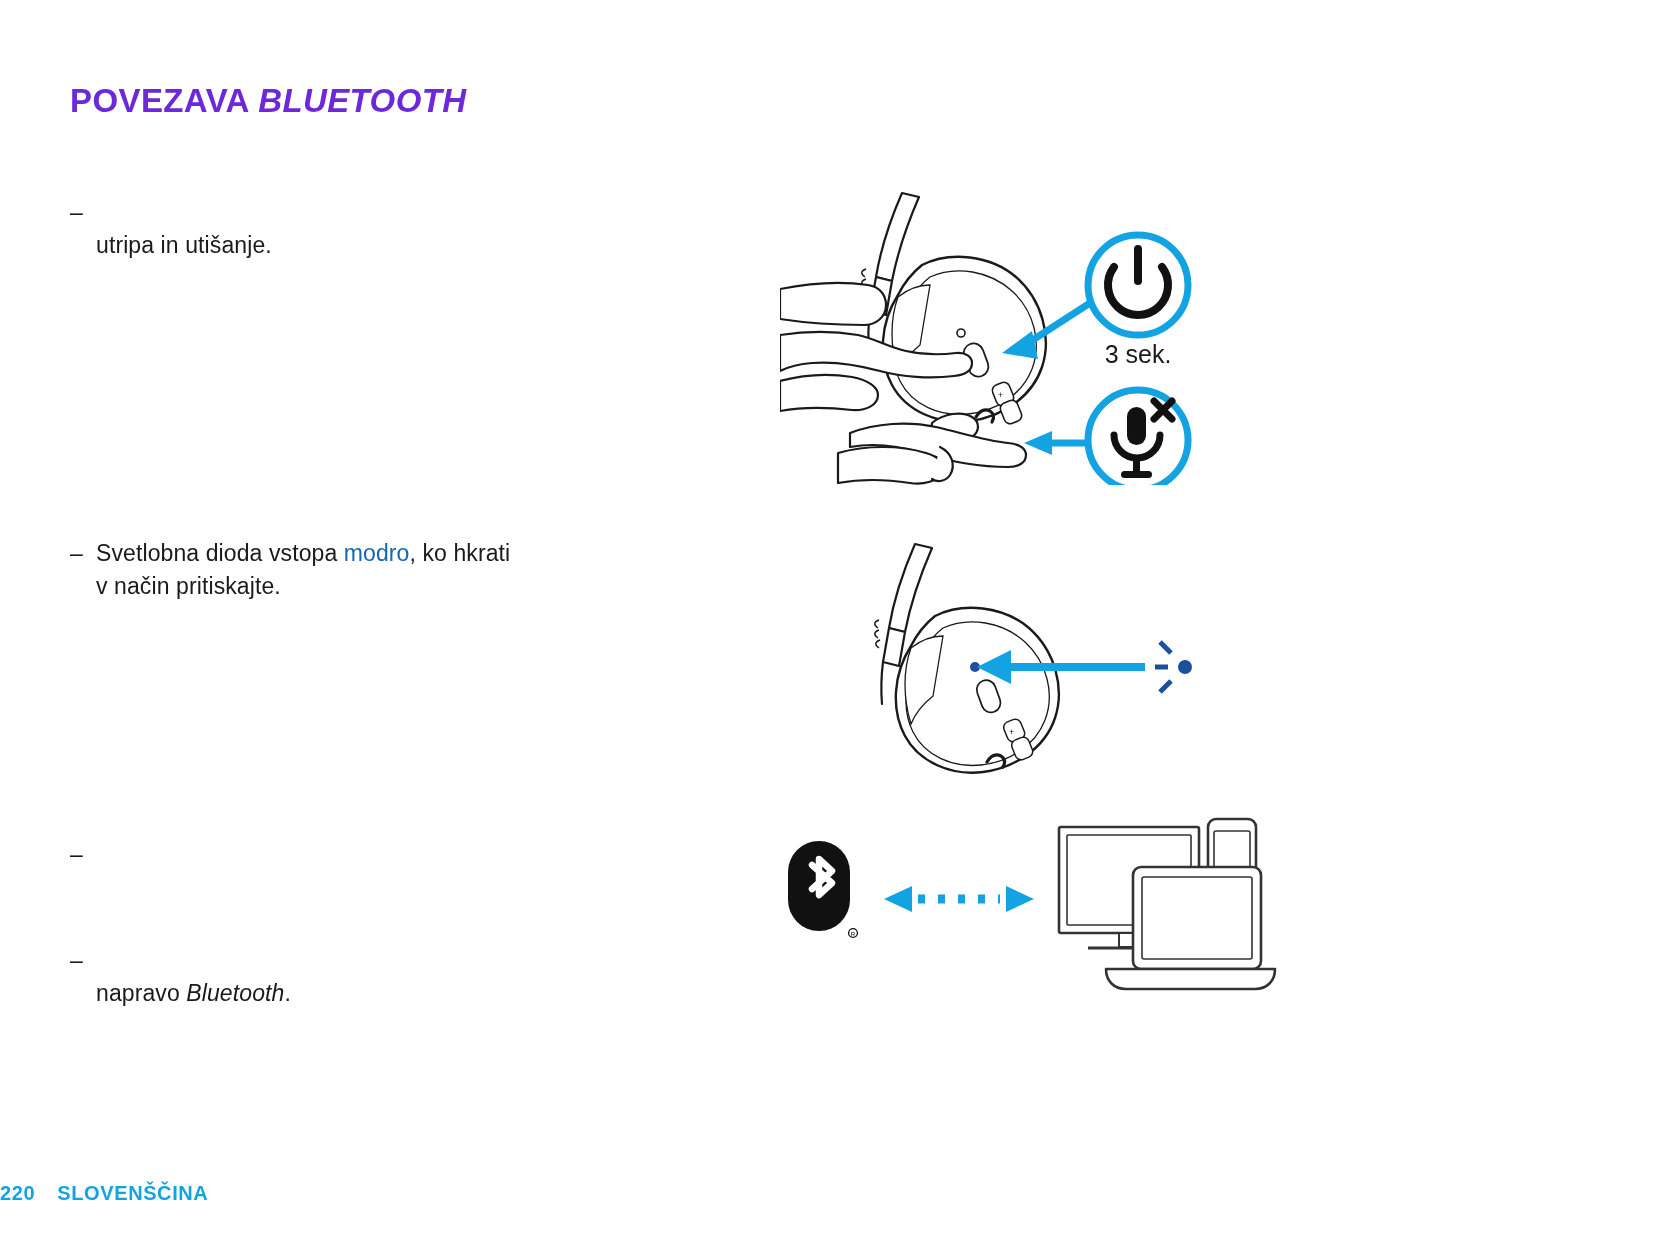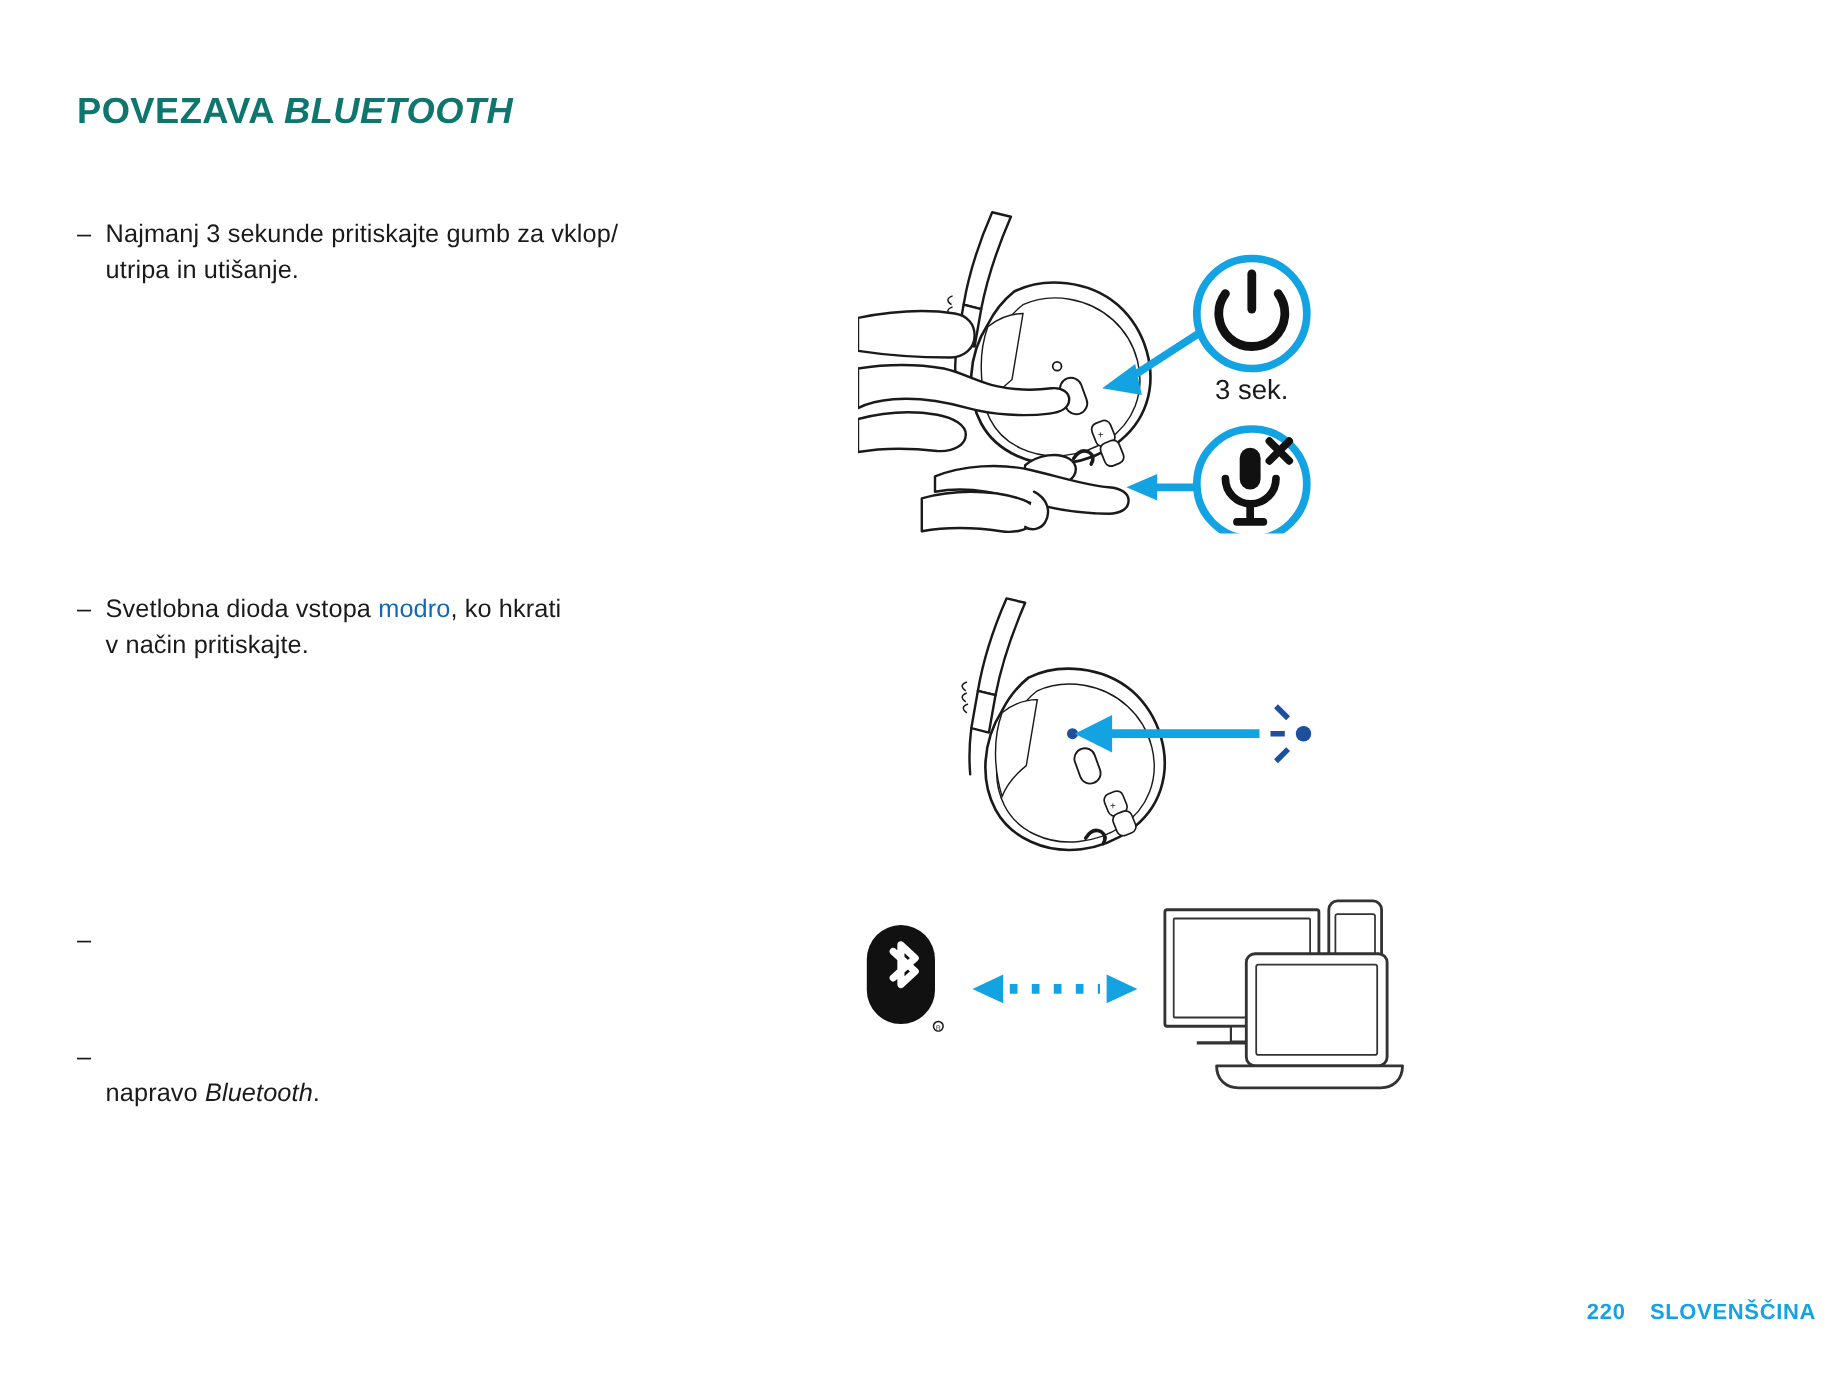--- a/index.html
+++ b/index.html
@@ -30,7 +30,7 @@
     font-size: 33px;
     font-weight: bold;
     letter-spacing: 0.4px;
-    color: #0f766e;
+    color: #6d28d9;
     white-space: nowrap;
   }
   .page-title .italic {

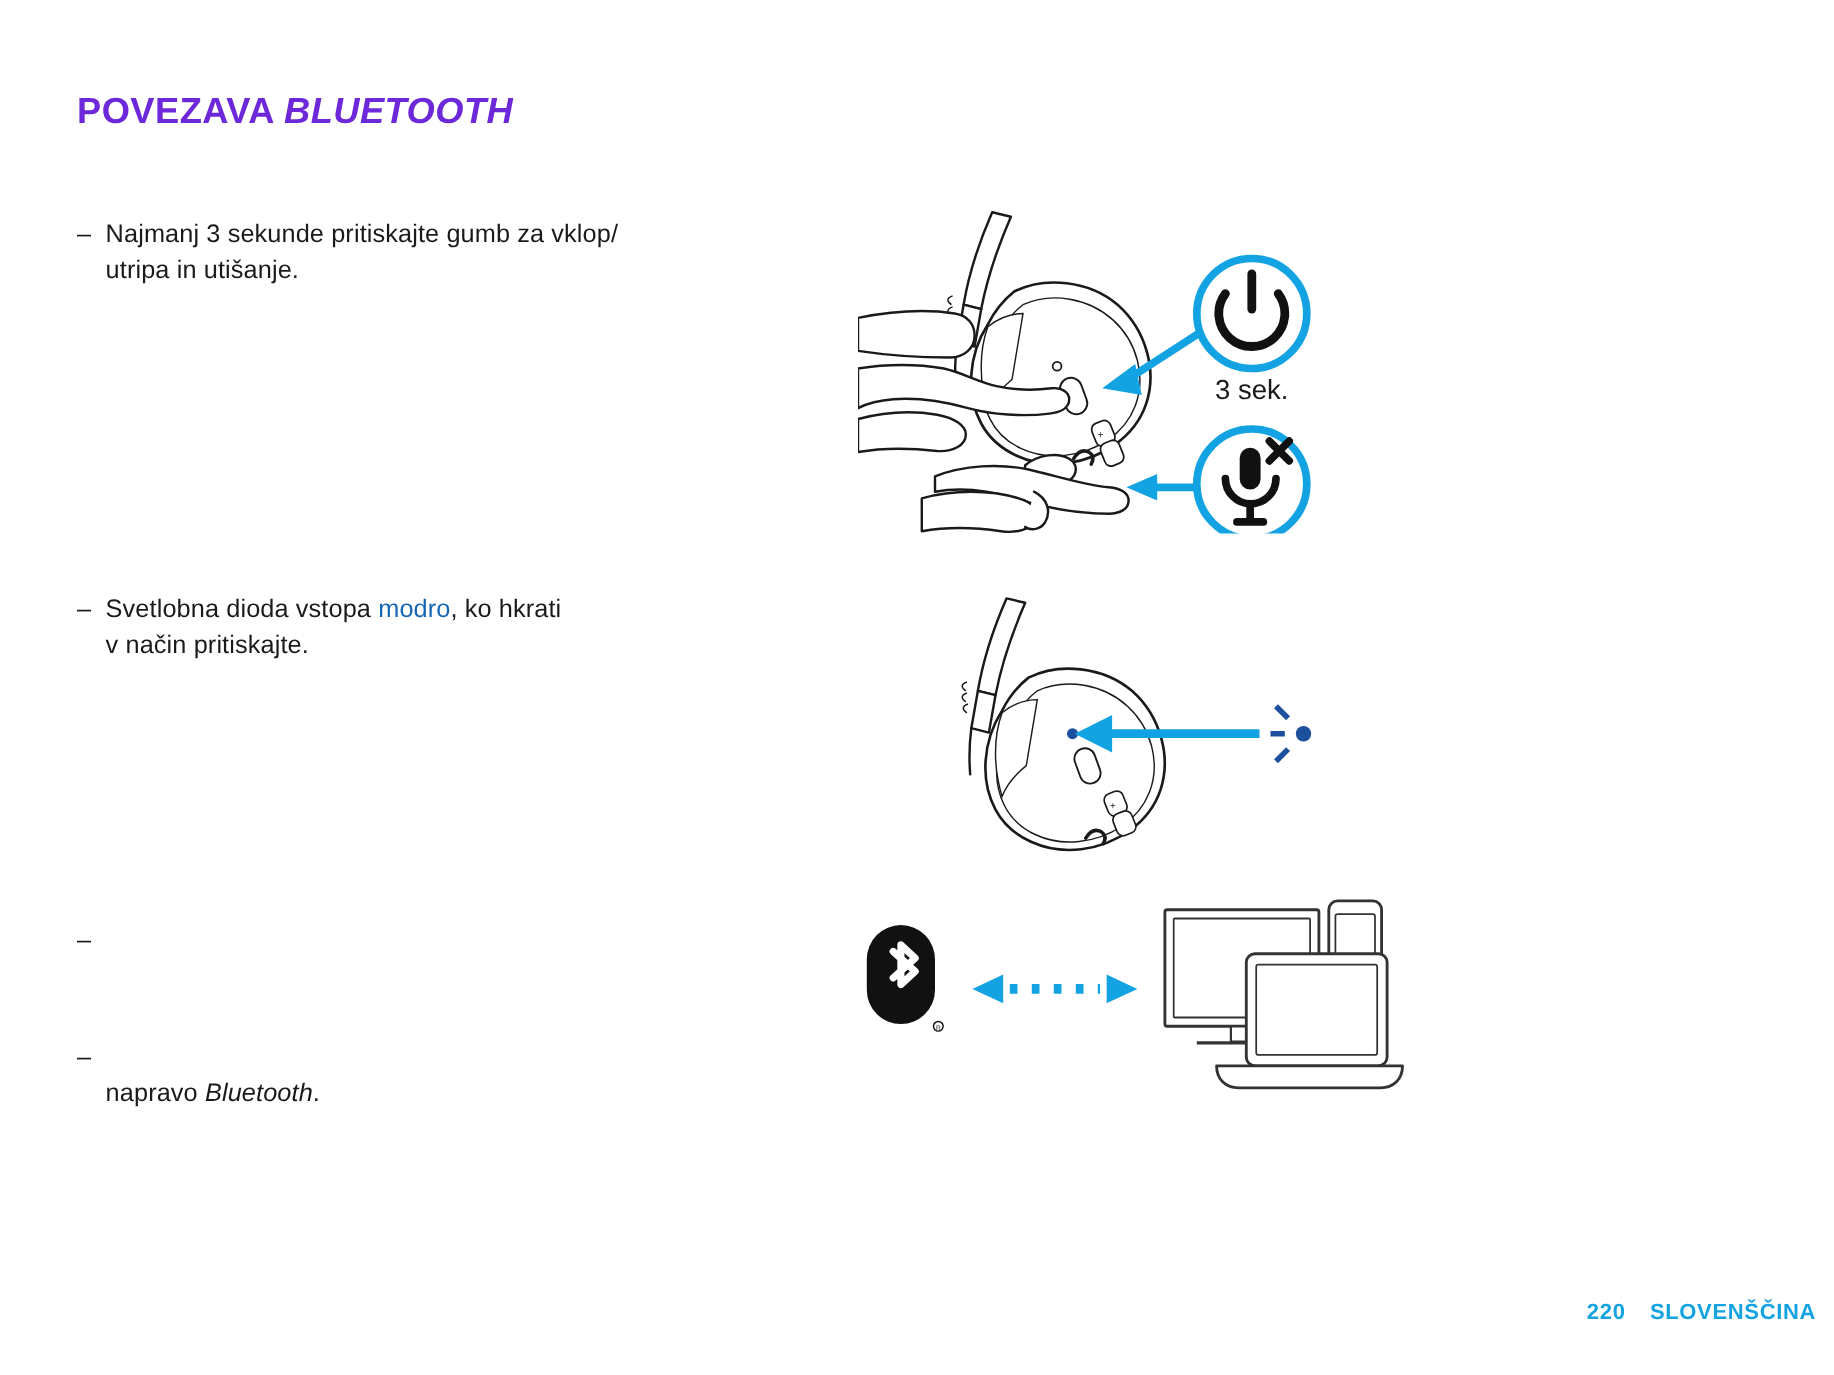--- a/index.html
+++ b/index.html
@@ -109,7 +109,7 @@
     <div class="bullet-item" id="bullet-0">
       <span class="bullet-dash">–</span>
       <span class="bullet-text">
-        <span>Najmanj 3 sekunde pritiskajte gumb za vklop/</span><br>
+        <br>
         <span>utripa in utišanje.</span>
       </span>
     </div>

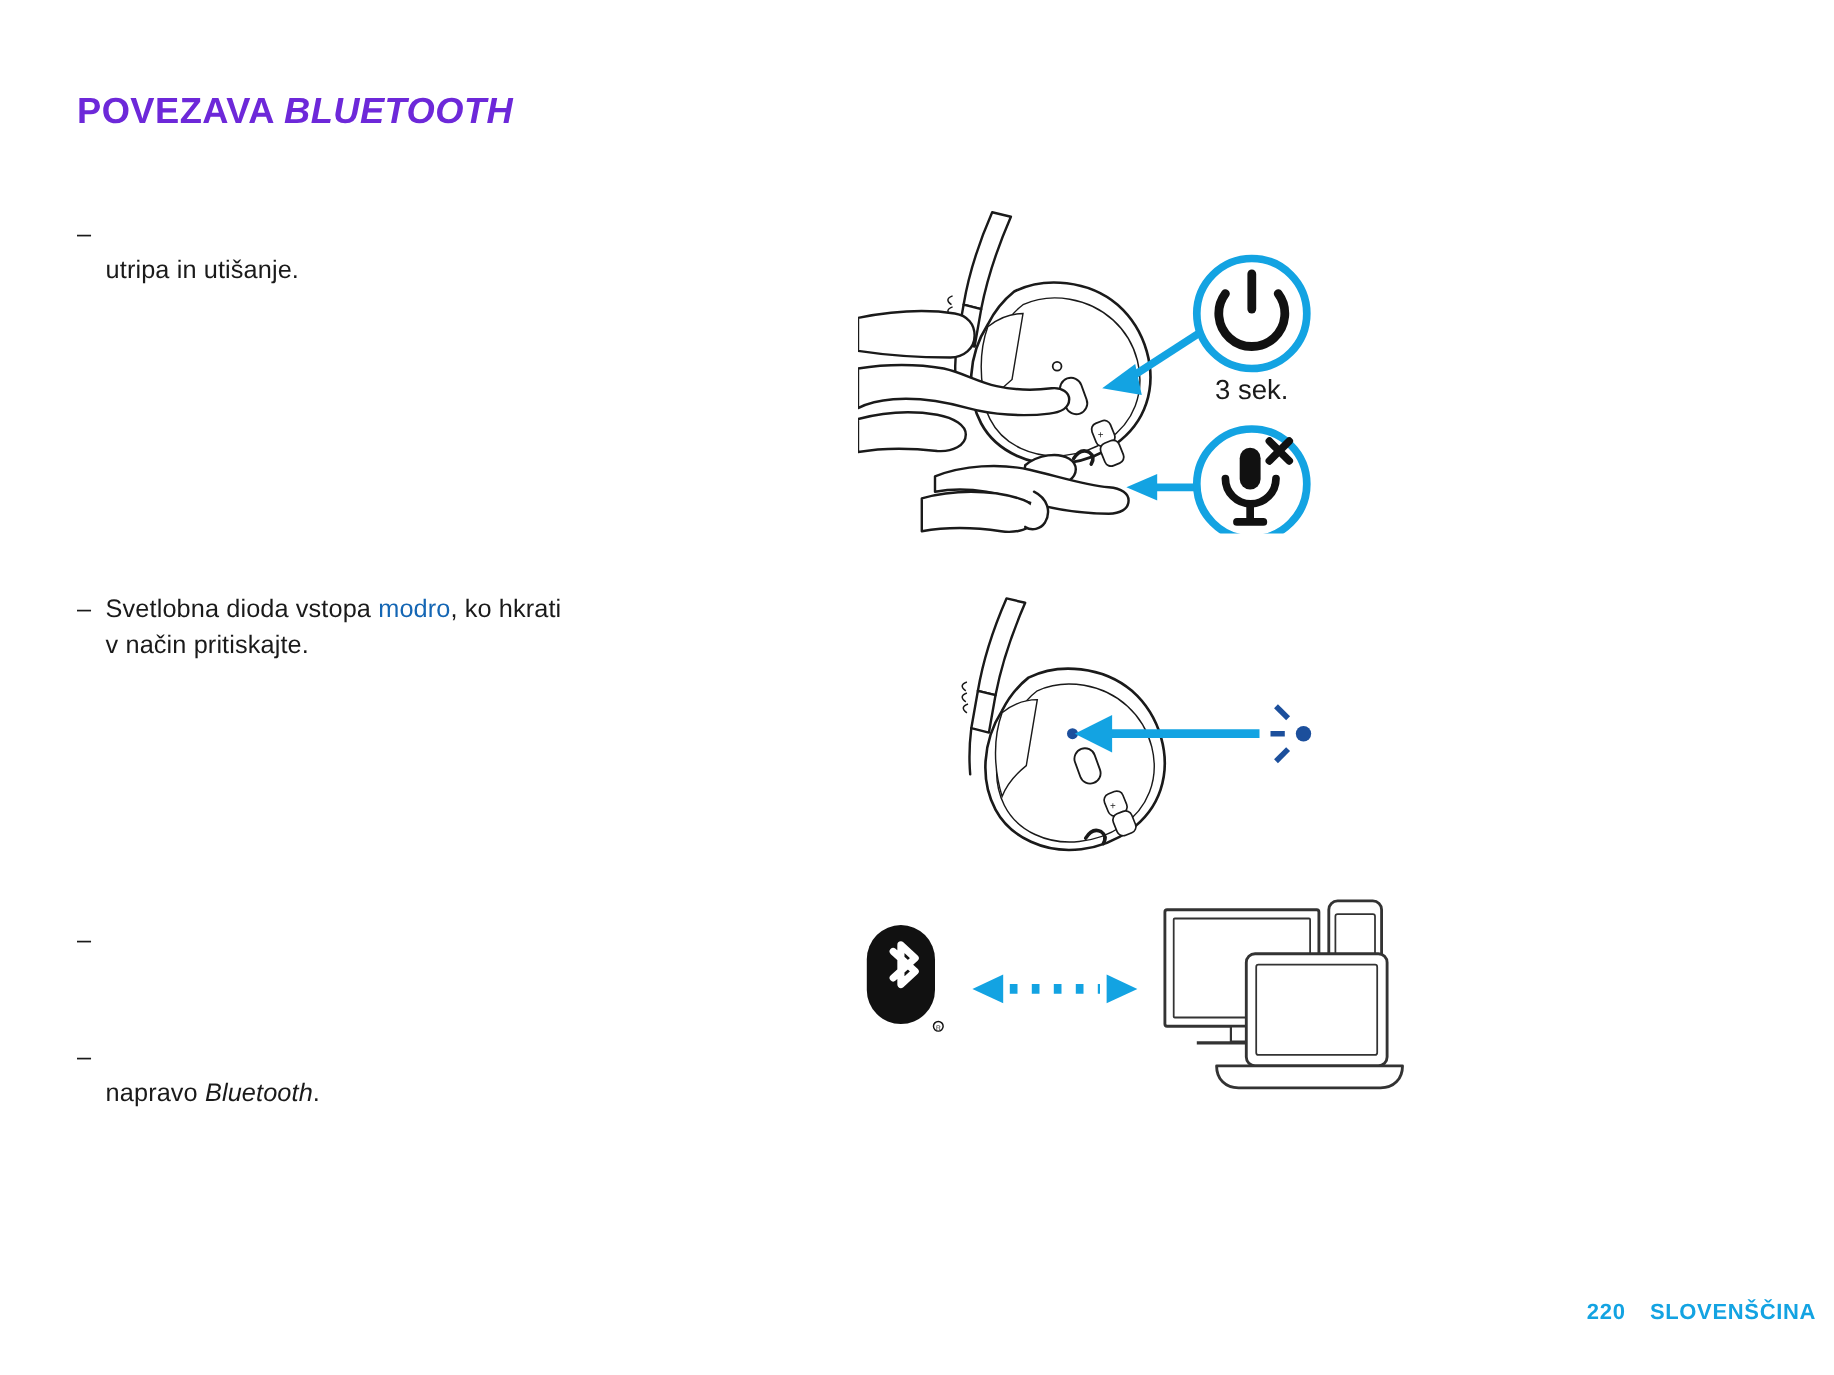--- a/index.html
+++ b/index.html
@@ -83,9 +83,9 @@
   .footer {
     position: absolute;
     left: 0;
-    right: 16px;
+    right: 1px;
     top: 1182px;
-    text-align: right;
+    text-align: left;
     font-size: 20px;
     font-weight: bold;
     color: #13a3e2;

